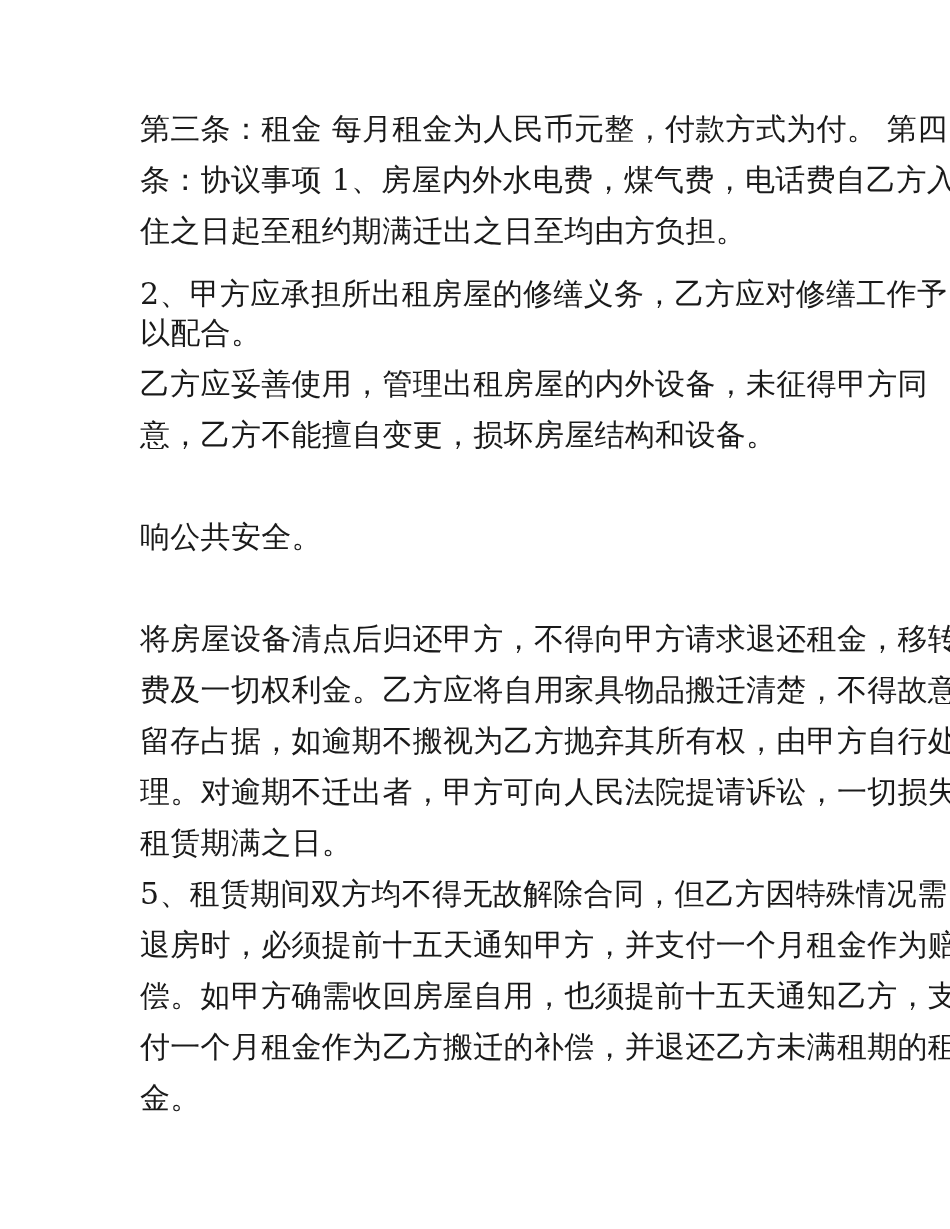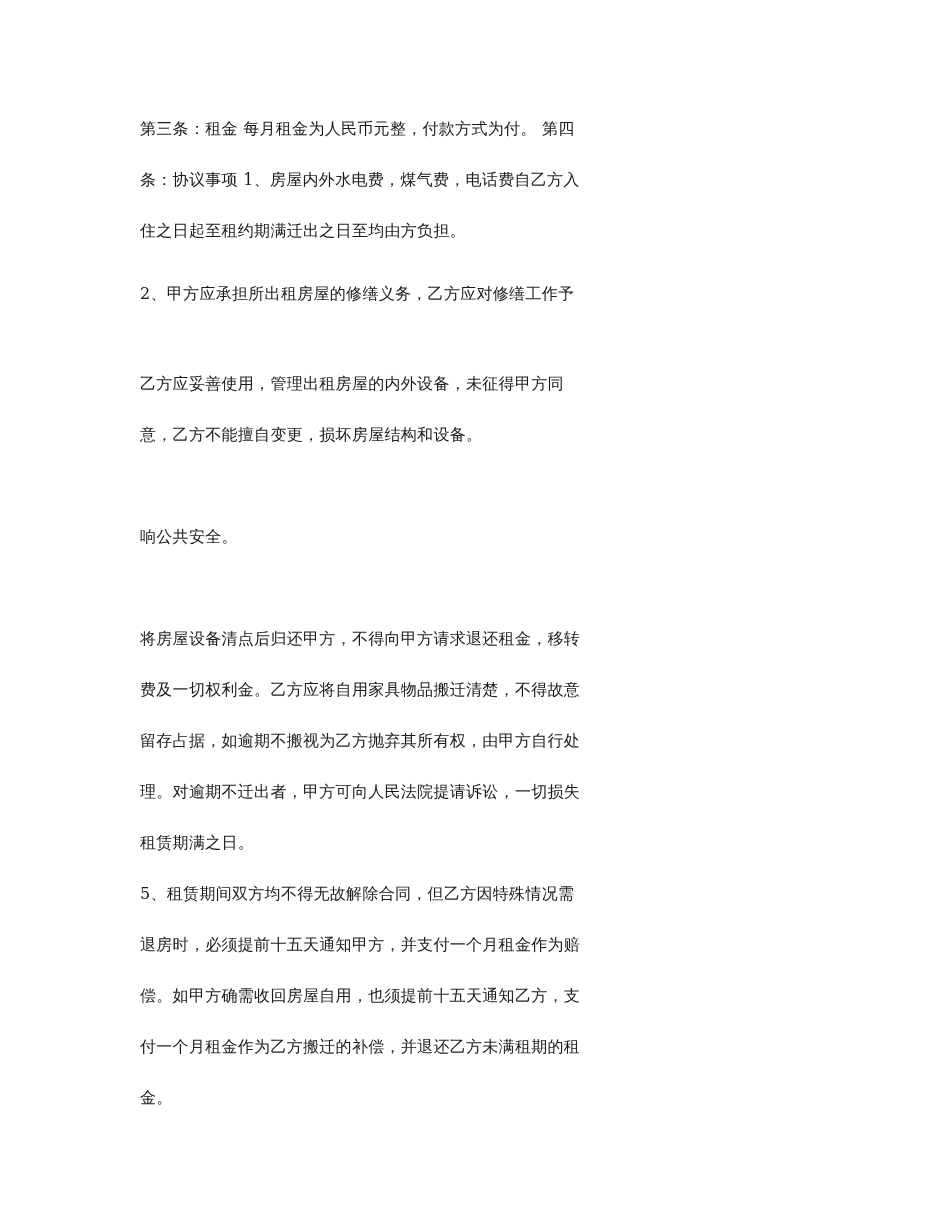--- a/index.html
+++ b/index.html
@@ -10,7 +10,7 @@
     left: 140px;
     width: 680px;
     font-family: "DejaVu Serif", "Liberation Serif", serif;
-    font-size: 16px;
+    font-size: 30px;
     line-height: 30px;
     color: #1a1a1a;
     white-space: nowrap;

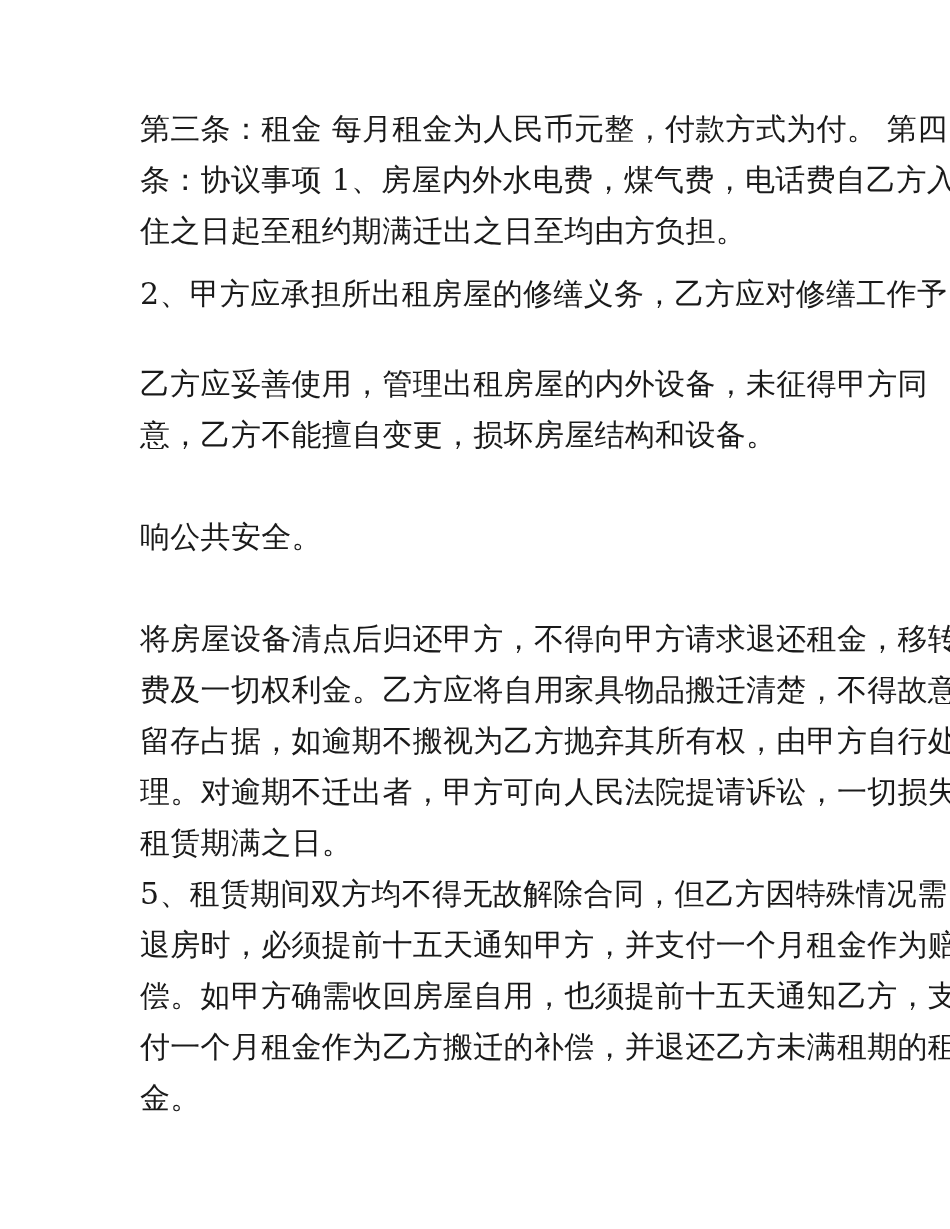--- a/index.html
+++ b/index.html
@@ -25,6 +25,7 @@
   <div class="line" style="top:165px">条：协议事项 1、房屋内外水电费，煤气费，电话费自乙方入</div>
   <div class="line" style="top:216px">住之日起至租约期满迁出之日至均由方负担。</div>
   <div class="line" style="top:279px">2、甲方应承担所出租房屋的修缮义务，乙方应对修缮工作予</div>
+  <div class="line" style="top:318px">以配合。</div>
   <div class="line" style="top:420px">意，乙方不能擅自变更，损坏房屋结构和设备。</div>
   <div class="line" style="top:369px">乙方应妥善使用，管理出租房屋的内外设备，未征得甲方同</div>
   <div class="line" style="top:522px">响公共安全。</div>

